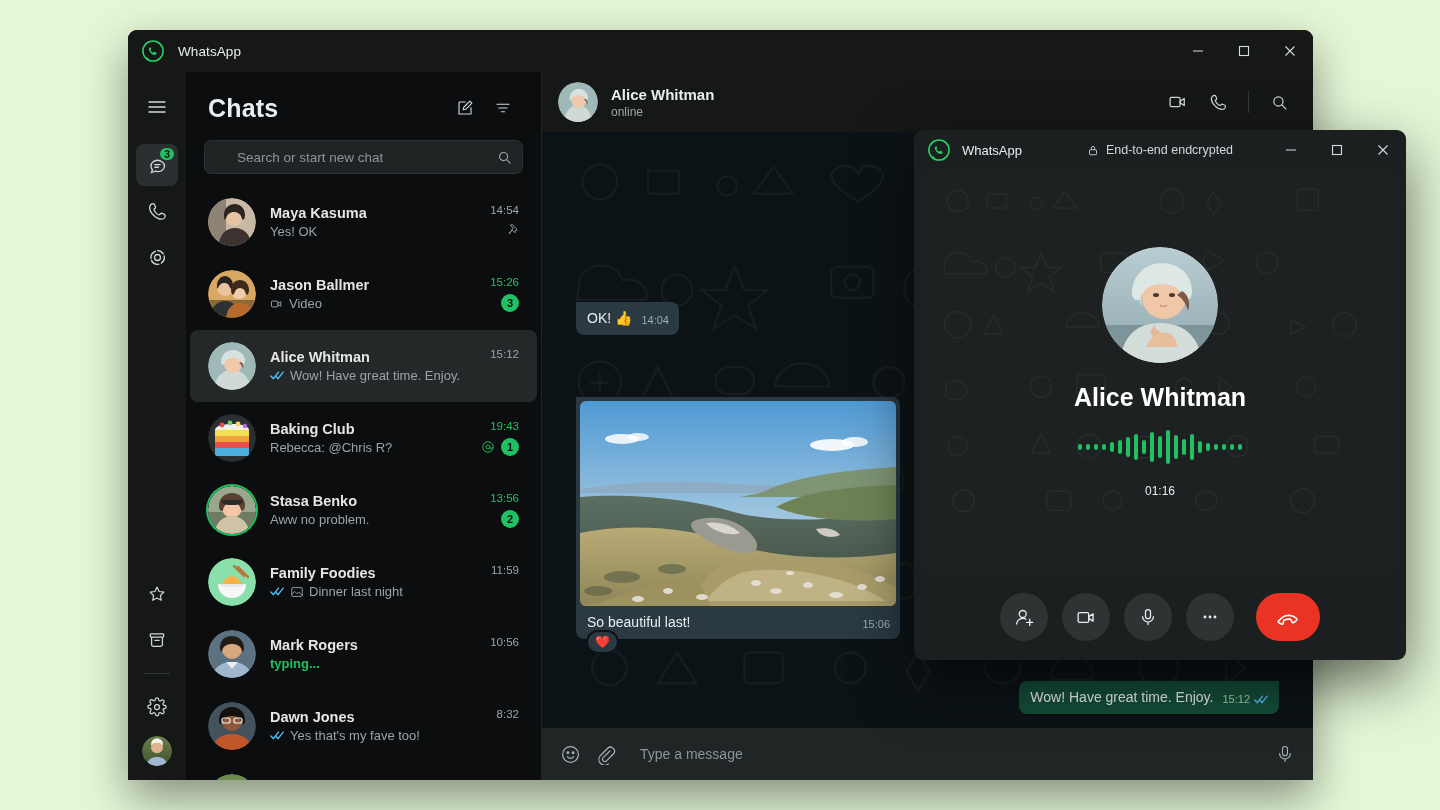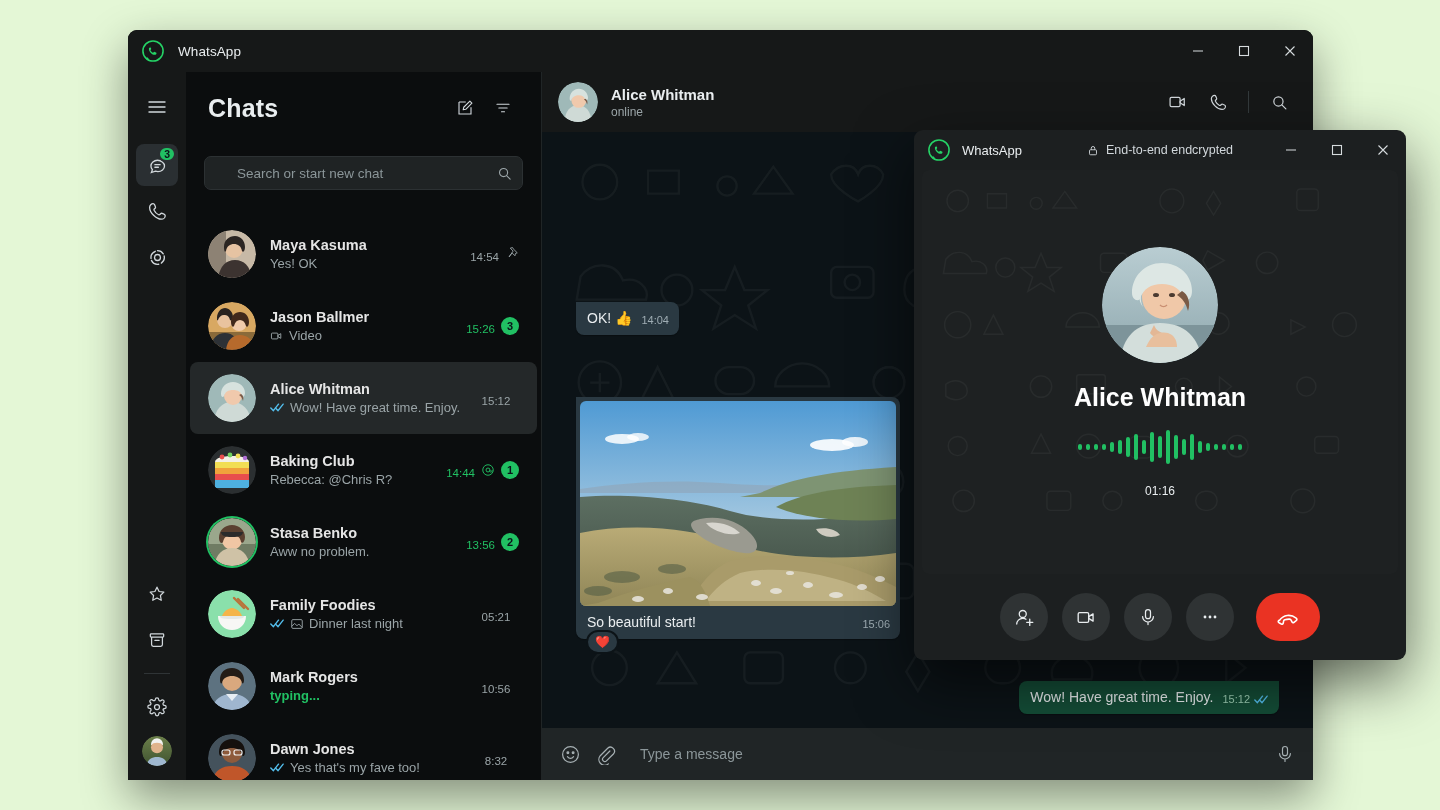--- a/index.html
+++ b/index.html
@@ -82,7 +82,6 @@
     background: #0b0d0e;
     display: flex; flex-direction: column;
     border-right: 1px solid #202526;
-    gap: 16px;
   }
   .list-head {
     display: flex; align-items: center;

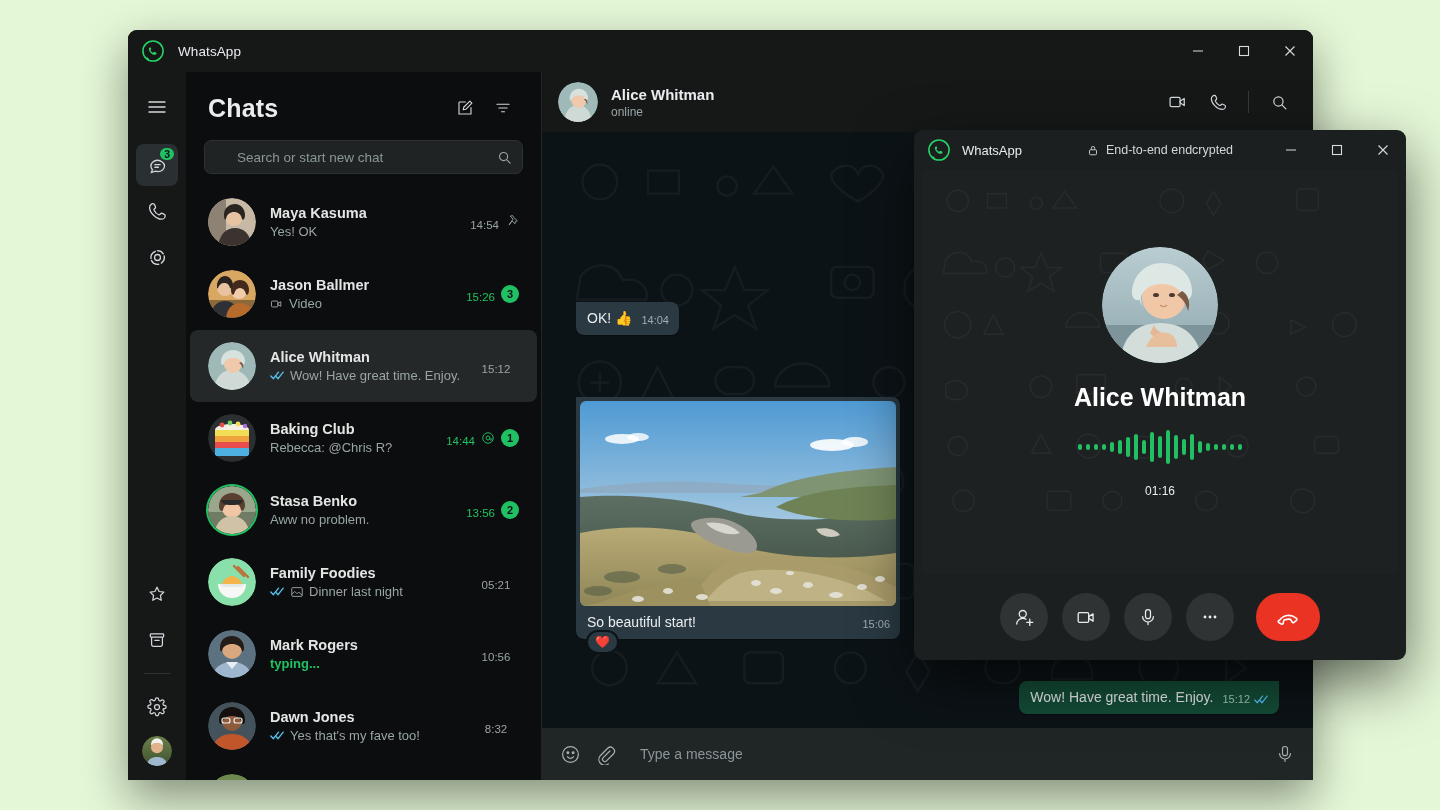--- a/index.html
+++ b/index.html
@@ -139,7 +139,7 @@
   .tick { color: #53bdeb; display: inline-flex; flex: 0 0 auto; }
   .msg-ico { color: #9aa4a7; display: inline-flex; flex: 0 0 auto; }
   .chat-right {
-    margin-left: 10px; display: flex; flex-direction: row;
+    margin-left: 10px; display: flex; flex-direction: column;
     align-items: flex-end; justify-content: center;
     gap: 6px; min-width: 40px;
   }

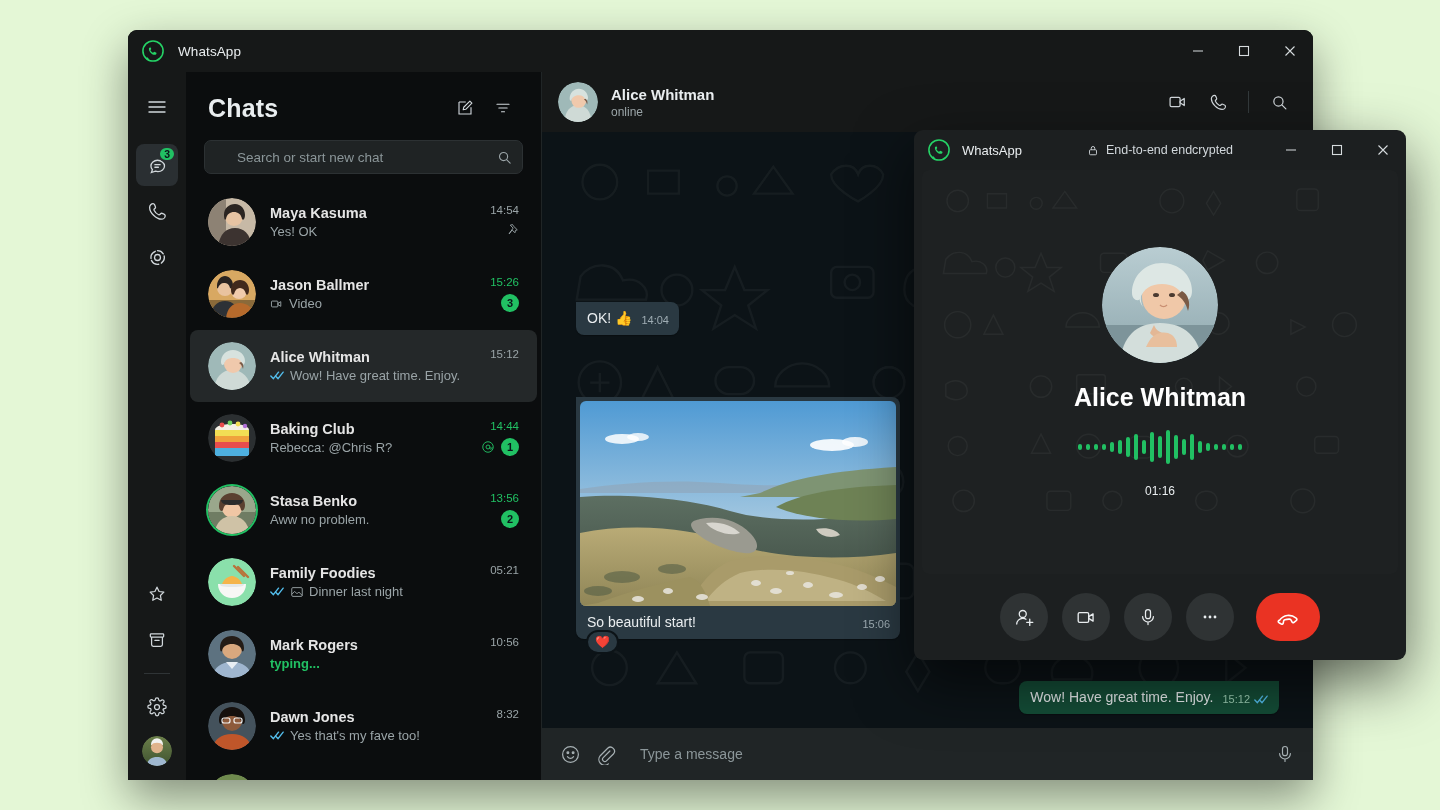--- a/index.html
+++ b/index.html
@@ -553,7 +553,7 @@
               </div>
             </div>
             <div class="chat-right">
-              <div class="chat-time unread">14:44</div>
+              <div class="chat-time unread">19:43</div>
               <div class="chat-marks">
                 <span class="mention-ico">
                   <svg width="14" height="14" viewBox="0 0 24 24" fill="none" stroke="currentColor" stroke-width="1.6">

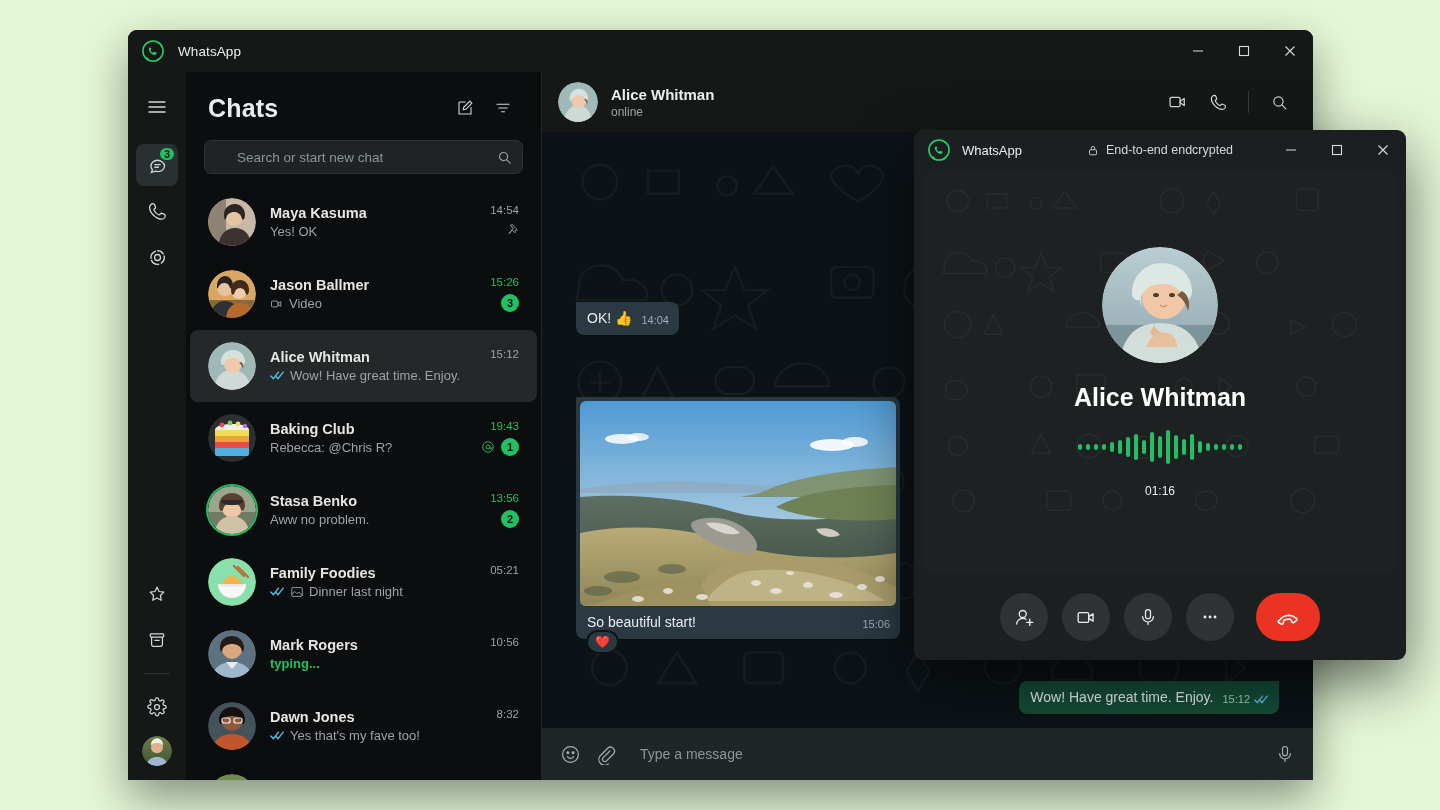--- a/index.html
+++ b/index.html
@@ -634,7 +634,7 @@
               </div>
             </div>
             <div class="chat-right">
-              <div class="chat-time">05:21</div>
+              <div class="chat-time">11:59</div>
               <div class="chat-marks"></div>
             </div>
           </div>

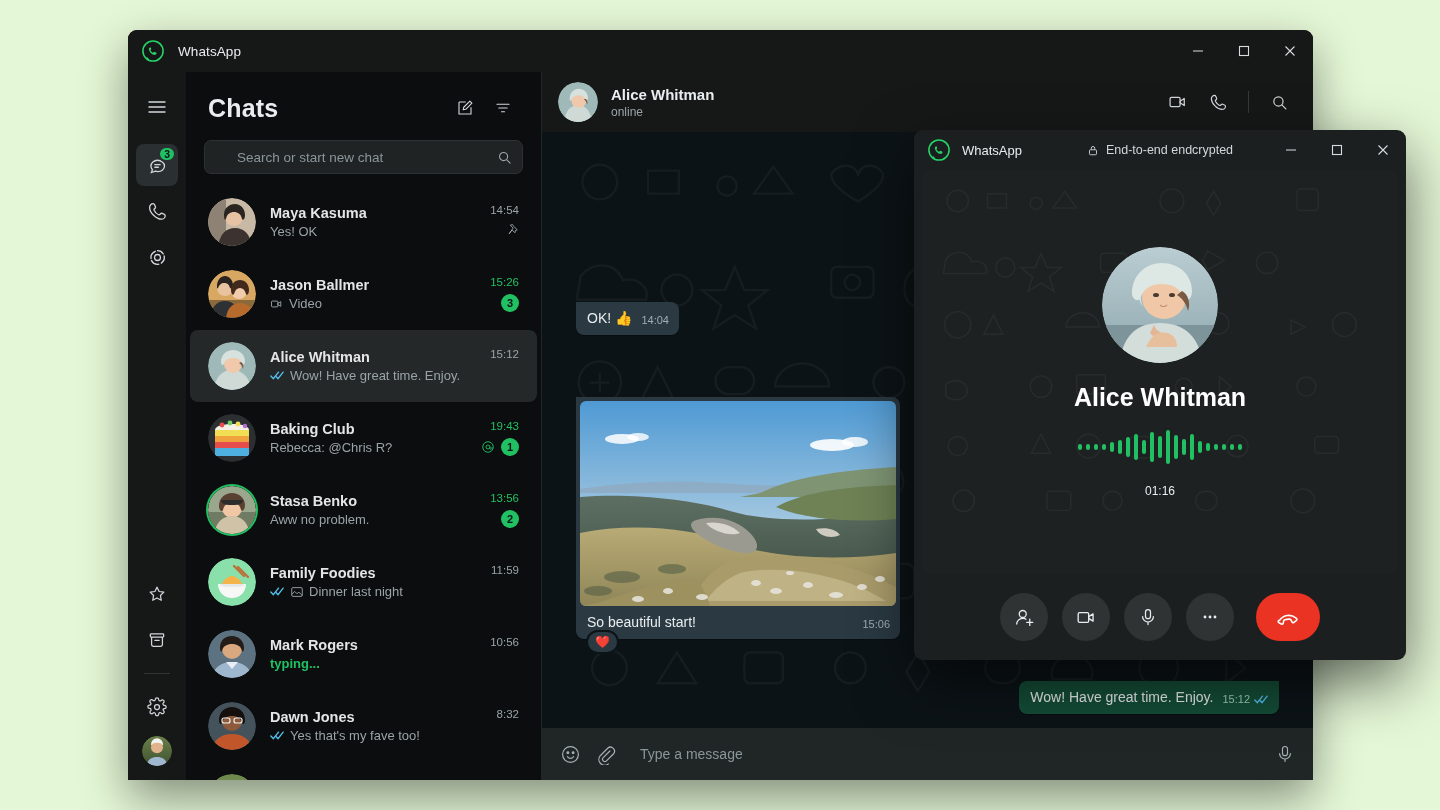--- a/index.html
+++ b/index.html
@@ -899,7 +899,7 @@
         </svg>
       </span>
       <div class="img-cap">
-        <span>So beautiful start!</span>
+        <span>So beautiful last!</span>
         <span class="meta">
           <span>15:06</span>
         </span>

